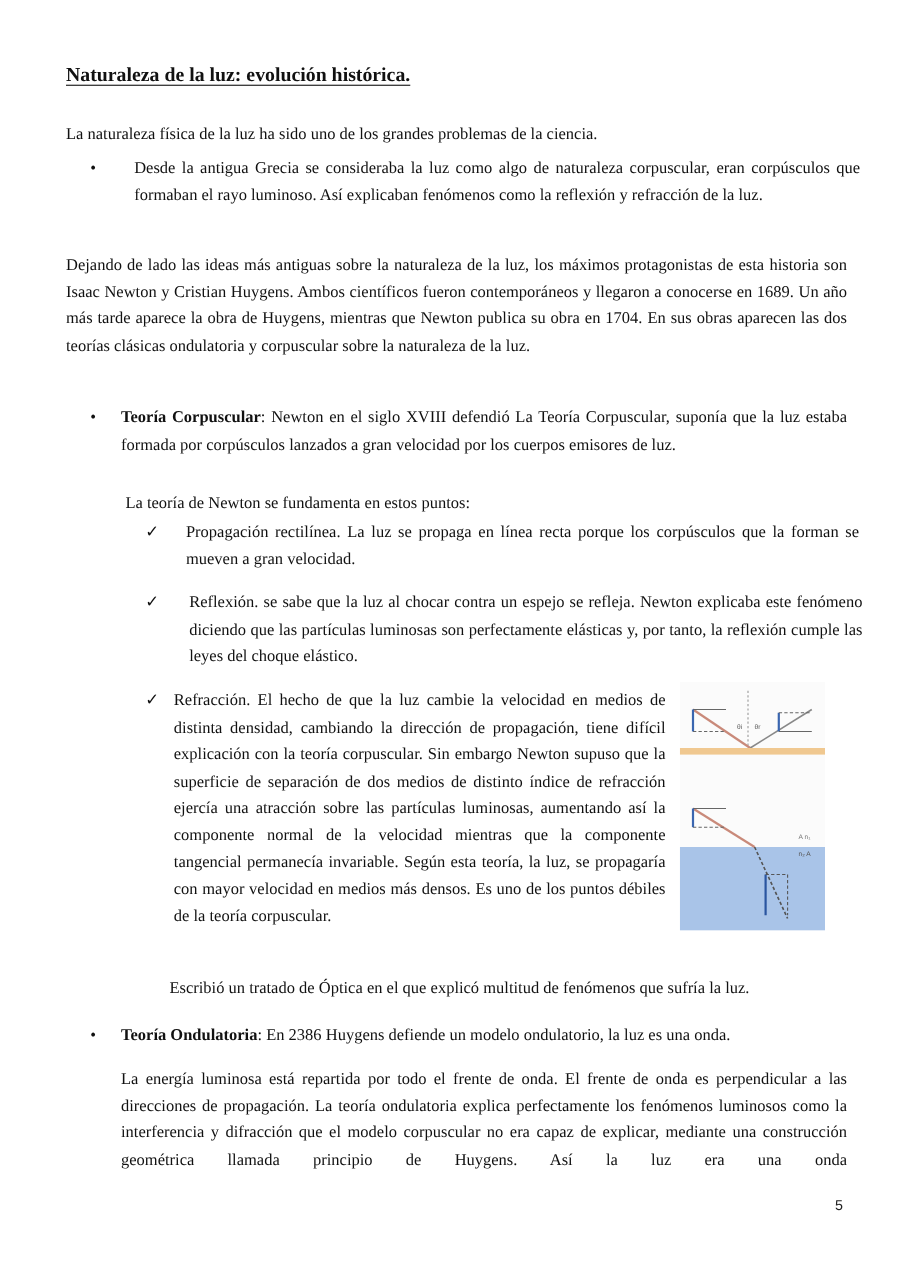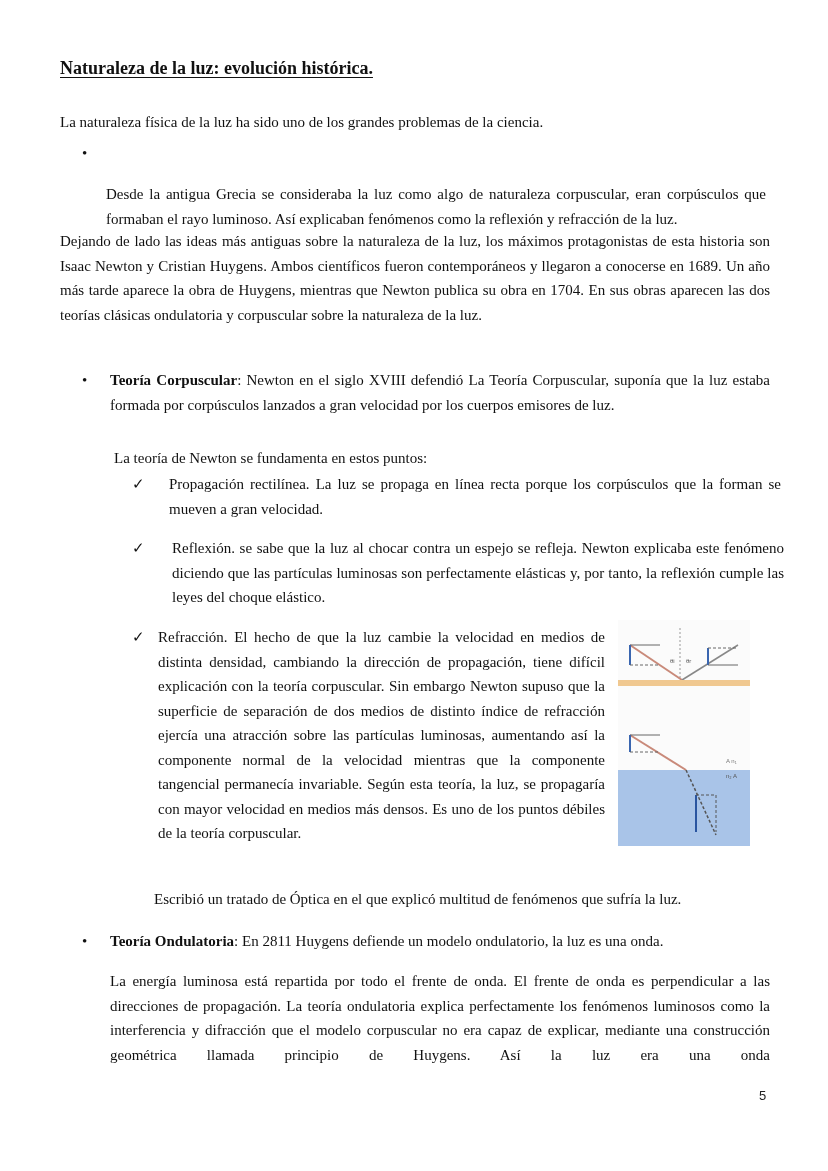--- a/index.html
+++ b/index.html
@@ -36,7 +36,7 @@
   <div class="p" style="top:110px;">La naturaleza física de la luz ha sido uno de los grandes problemas de la ciencia.</div>
 
   <div class="bullet" style="top:141px;">•</div>
-  <div class="p" style="top:141px; left:46px; width:660px;margin-top:41px;">Desde la antigua Grecia se consideraba la luz como algo de naturaleza corpuscular, eran corpúsculos que formaban el rayo luminoso. Así explicaban fenómenos como la reflexión y refracción de la luz.</div>
+  <div class="p" style="top:141px; left:62px; width:660px;">Desde la antigua Grecia se consideraba la luz como algo de naturaleza corpuscular, eran corpúsculos que formaban el rayo luminoso. Así explicaban fenómenos como la reflexión y refracción de la luz.</div>
 
   <div class="p" style="top:229px;">Dejando de lado las ideas más antiguas sobre la naturaleza de la luz, los máximos protagonistas de esta historia son Isaac Newton y Cristian Huygens. Ambos científicos fueron contemporáneos y llegaron a conocerse en 1689. Un año más tarde aparece la obra de Huygens, mientras que Newton publica su obra en 1704. En sus obras aparecen las dos teorías clásicas ondulatoria y corpuscular sobre la naturaleza de la luz.</div>
 

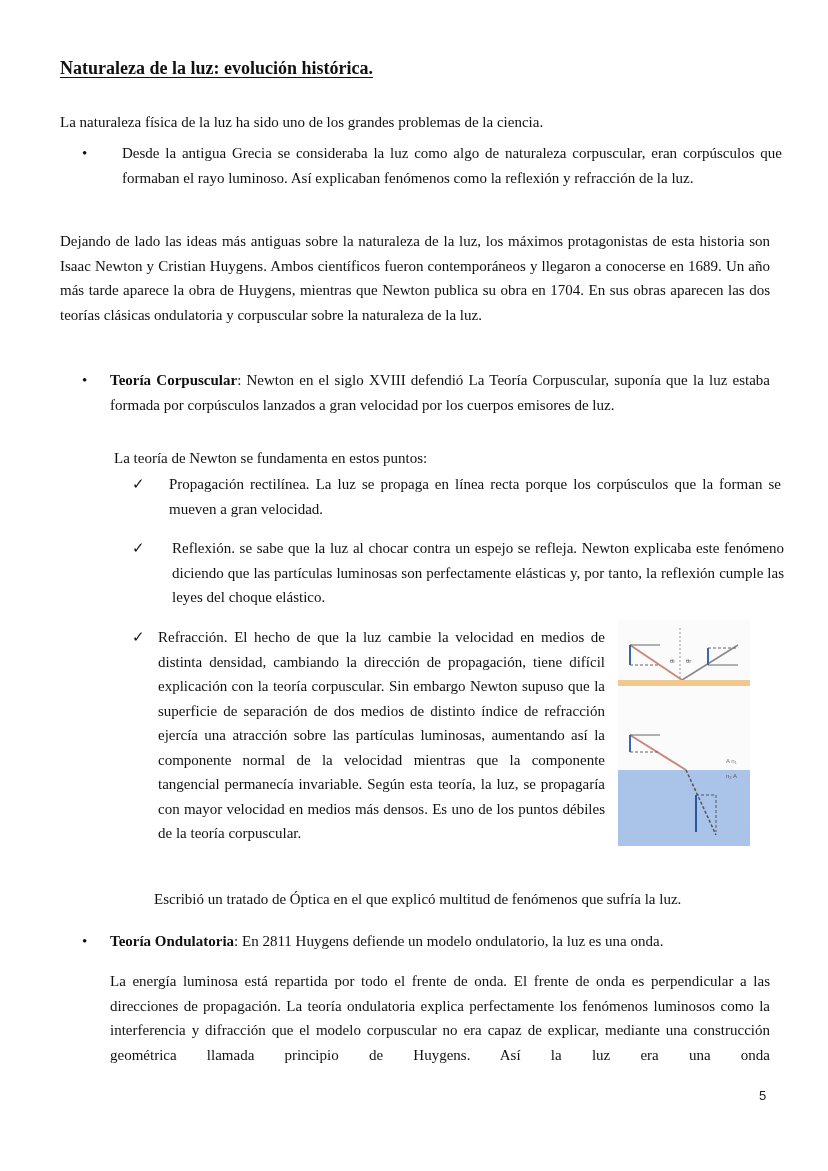--- a/index.html
+++ b/index.html
@@ -88,7 +88,7 @@
   <div class="p" style="top:887px; left:54px; width:656px;margin-left:40px;">Escribió un tratado de Óptica en el que explicó multitud de fenómenos que sufría la luz.</div>
 
   <div class="bullet" style="top:929px;">•</div>
-  <div class="p" style="top:929px; left:50px; width:660px;"><b>Teoría Ondulatoria</b><span>: En 2811 Huygens defiende un modelo ondulatorio, la luz es una onda.</span></div>
+  <div class="p" style="top:929px; left:50px; width:660px;"><b>Teoría Ondulatoria</b><span>: En 2386 Huygens defiende un modelo ondulatorio, la luz es una onda.</span></div>
 
   <div class="p" style="top:969px; left:50px; width:660px; text-align-last: justify;">La energía luminosa está repartida por todo el frente de onda. El frente de onda es perpendicular a las direcciones de propagación. La teoría ondulatoria explica perfectamente los fenómenos luminosos como la interferencia y difracción que el modelo corpuscular no era capaz de explicar, mediante una construcción geométrica llamada principio de Huygens. Así la luz era una onda</div>
 </div>

